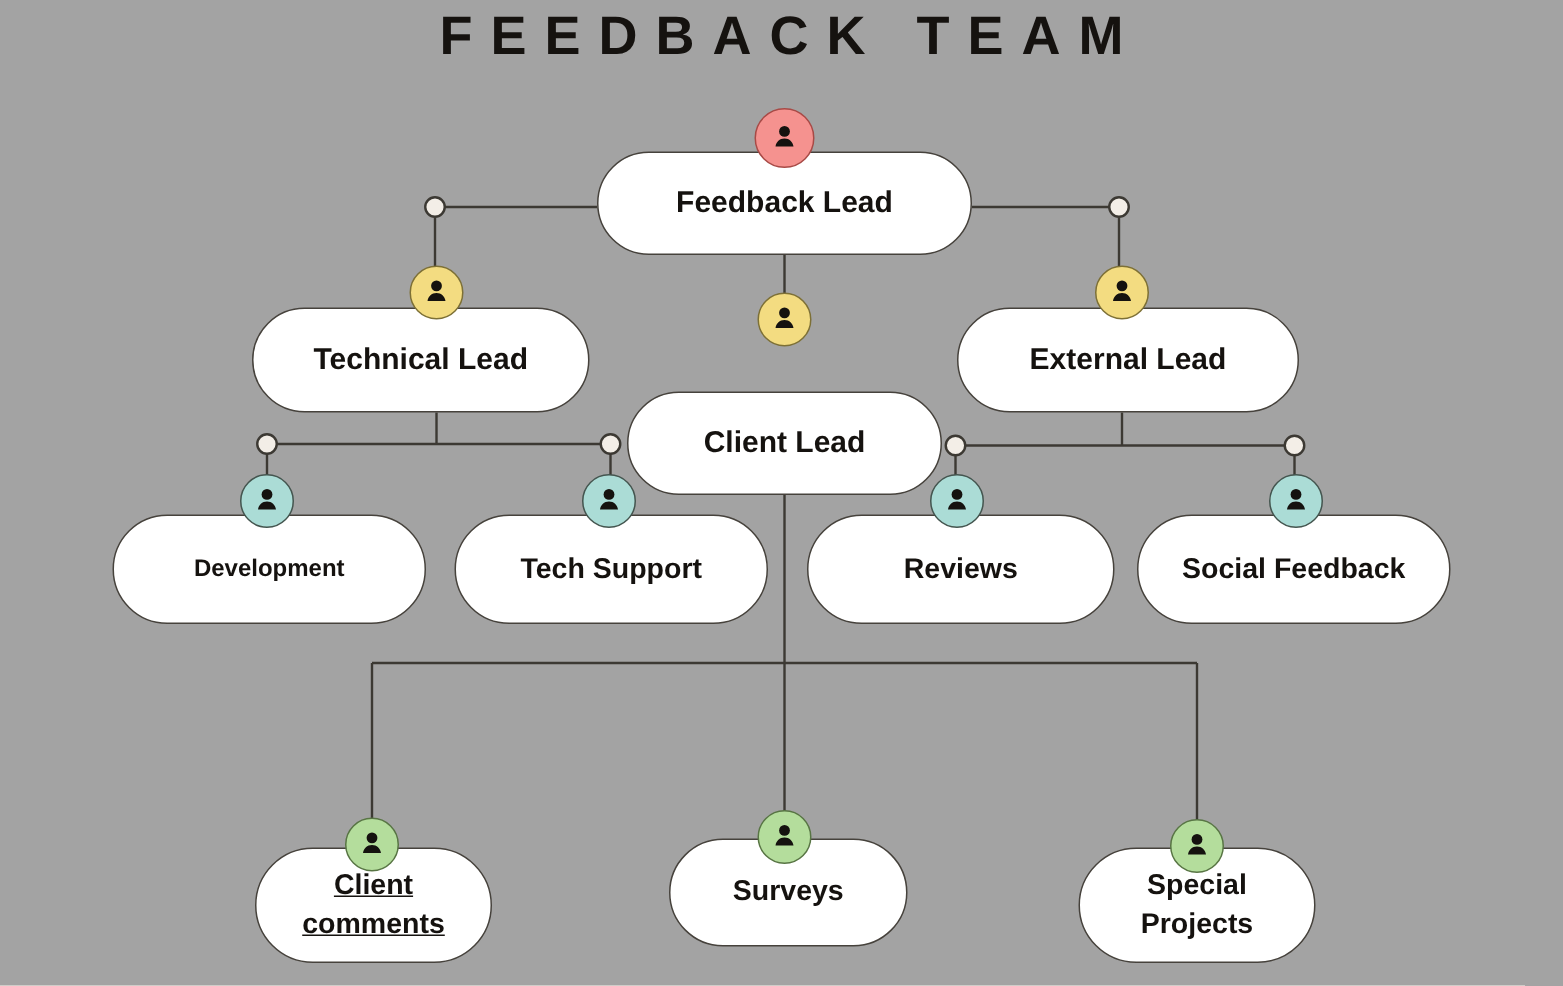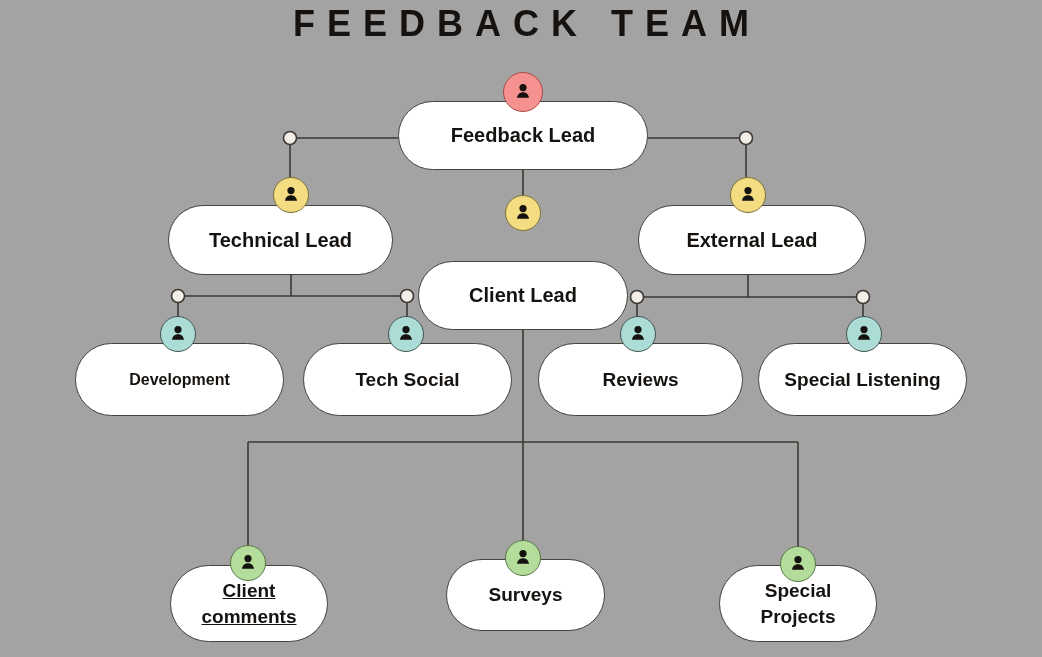--- a/index.html
+++ b/index.html
@@ -155,7 +155,7 @@
     <span>Development</span>
   </div>
   <div class="pill" id="p-techsupport">
-    <span>Tech Social</span>
+    <span>Tech Support</span>
   </div>
   <div class="pill" id="p-reviews">
     <span>Reviews</span>

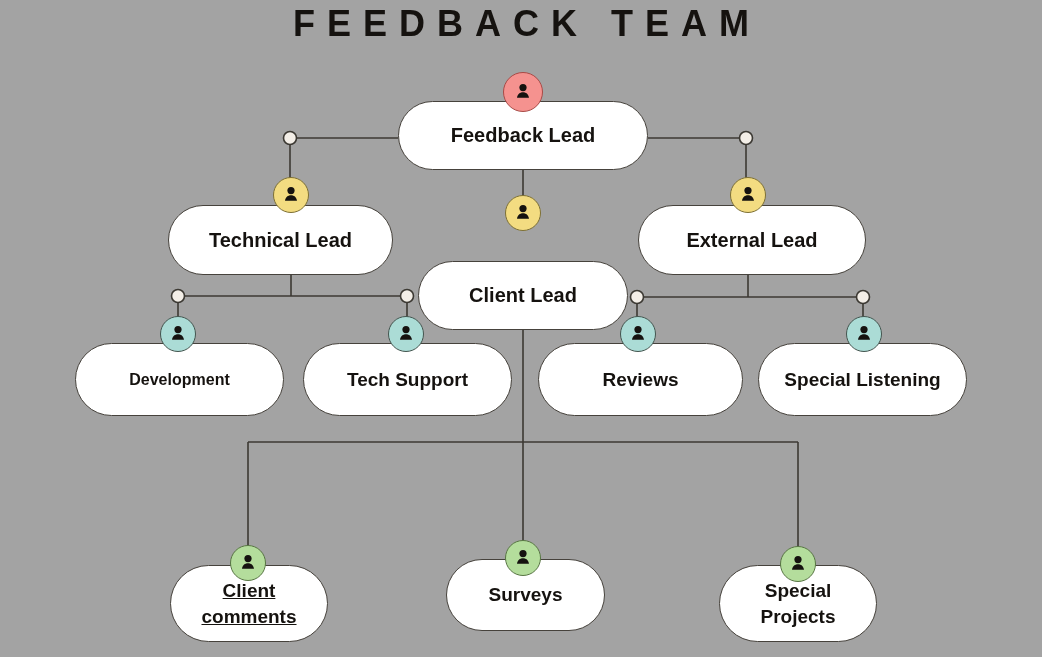--- a/index.html
+++ b/index.html
@@ -161,7 +161,7 @@
     <span>Reviews</span>
   </div>
   <div class="pill" id="p-social">
-    <span>Special Listening</span>
+    <span>Social Feedback</span>
   </div>
   <div class="pill" id="p-clientcomments">
     <span>Client comments</span>

